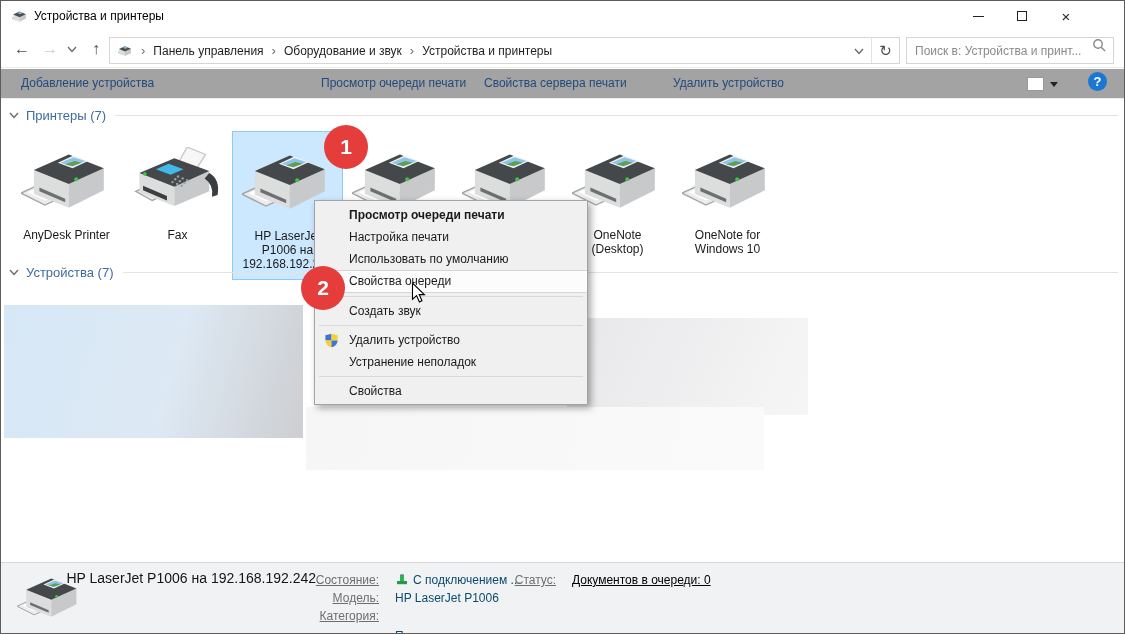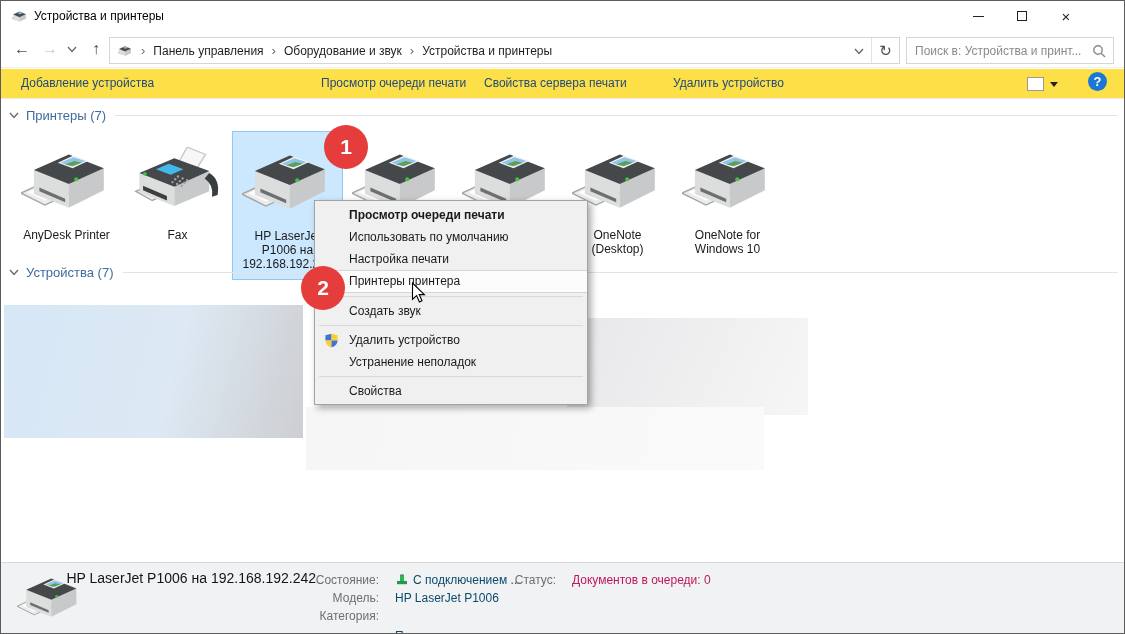--- a/index.html
+++ b/index.html
@@ -29,7 +29,7 @@
   .ab-chev { width:24px; text-align:center; color:#555; }
   .ab-div { width:1px; height:25px; background:#e3e3e3; }
   .refresh { width:27px; height:25px; border:none; background:transparent; font-size:15px; color:#4f4f4f; }
-  .search-box { position:absolute; left:905px; top:5px; width:208px; height:27px; border:1px solid #d6d6d6; background:#fff; display:flex; align-items:center; }
+  .search-box { position:absolute; left:905px; top:5px; width:208px; height:27px; border:1px solid #d6d6d6; background:#fff; display:flex; }
   .search-box input { flex:1; border:none; outline:none; font-family:inherit; font-size:12px; padding:0 4px 0 8px; color:#333; background:transparent; min-width:0; }
   .search-box input::placeholder { color:#8a8a8a; opacity:1; }
   .mag { width:14px; height:14px; margin-right:7px; flex:0 0 auto; }

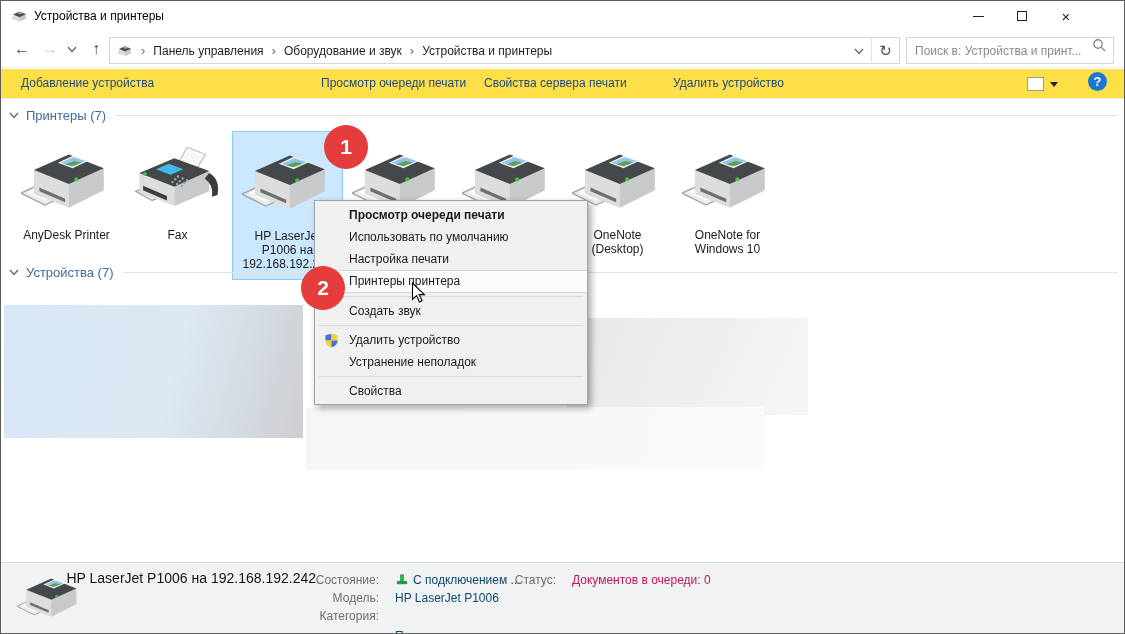--- a/index.html
+++ b/index.html
@@ -35,7 +35,7 @@
   .mag { width:14px; height:14px; margin-right:7px; flex:0 0 auto; }
 
   
-  .toolbar { position:absolute; left:0; top:68px; width:100%; height:30px; background:#fde047; border-bottom:1px solid #ededed; }
+  .toolbar { position:absolute; left:0; top:68px; width:100%; height:30px; background:#a3a3a3; border-bottom:1px solid #ededed; }
   .tool-item { position:absolute; top:0; height:29px; line-height:29px; color:#234a7d; white-space:nowrap; cursor:default; }
   .ti-0{left:20px;} .ti-1{left:185px;} .ti-2{left:320px;} .ti-3{left:483px;} .ti-4{left:672px;}
   .view-btn { position:absolute; left:1026px; top:5px; width:44px; height:20px; display:flex; align-items:center; gap:6px; border:none; background:transparent; }

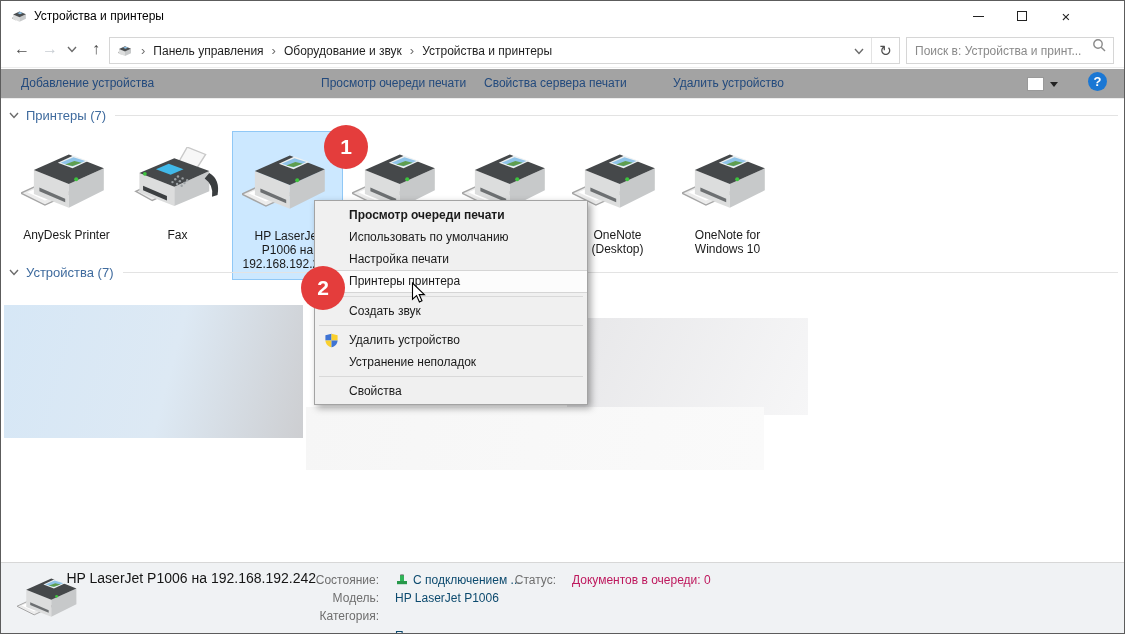--- a/index.html
+++ b/index.html
@@ -299,8 +299,8 @@
 
   <div class="menu">
     <div class="mi bold">Просмотр очереди печати</div>
+    <div class="mi">Настройка печати</div>
     <div class="mi">Использовать по умолчанию</div>
-    <div class="mi">Настройка печати</div>
     <div class="mi hovered">Принтеры принтера</div>
     <div class="msep"></div>
     <div class="mi">Создать звук</div>

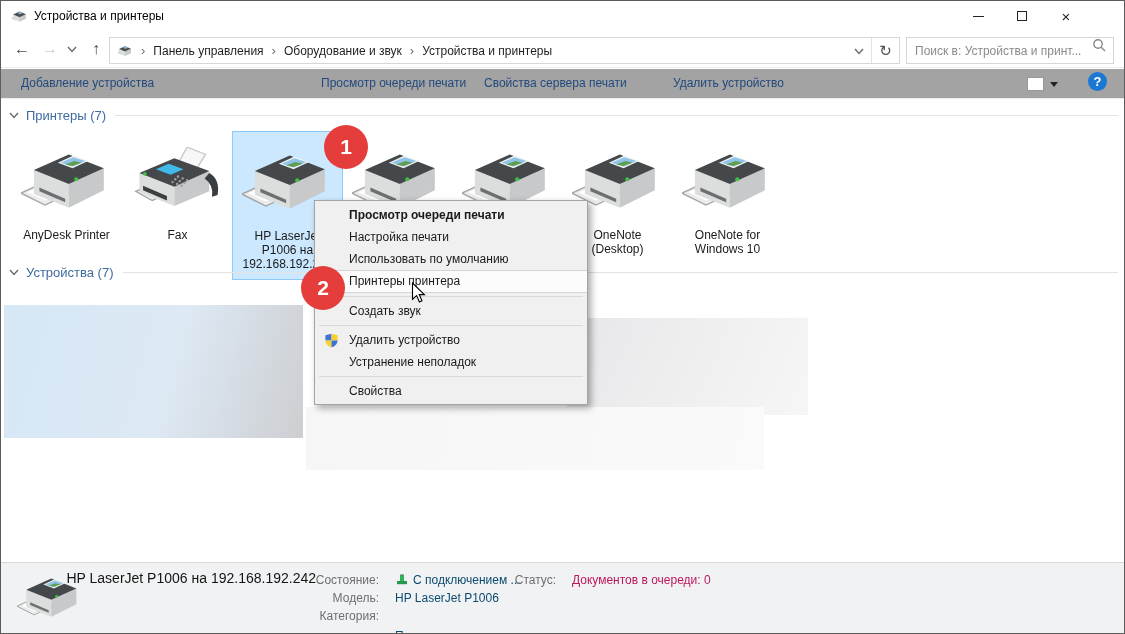--- a/index.html
+++ b/index.html
@@ -301,7 +301,7 @@
     <div class="mi bold">Просмотр очереди печати</div>
     <div class="mi">Настройка печати</div>
     <div class="mi">Использовать по умолчанию</div>
-    <div class="mi hovered">Принтеры принтера</div>
+    <div class="mi hovered">Свойства очереди</div>
     <div class="msep"></div>
     <div class="mi">Создать звук</div>
     <div class="msep"></div>

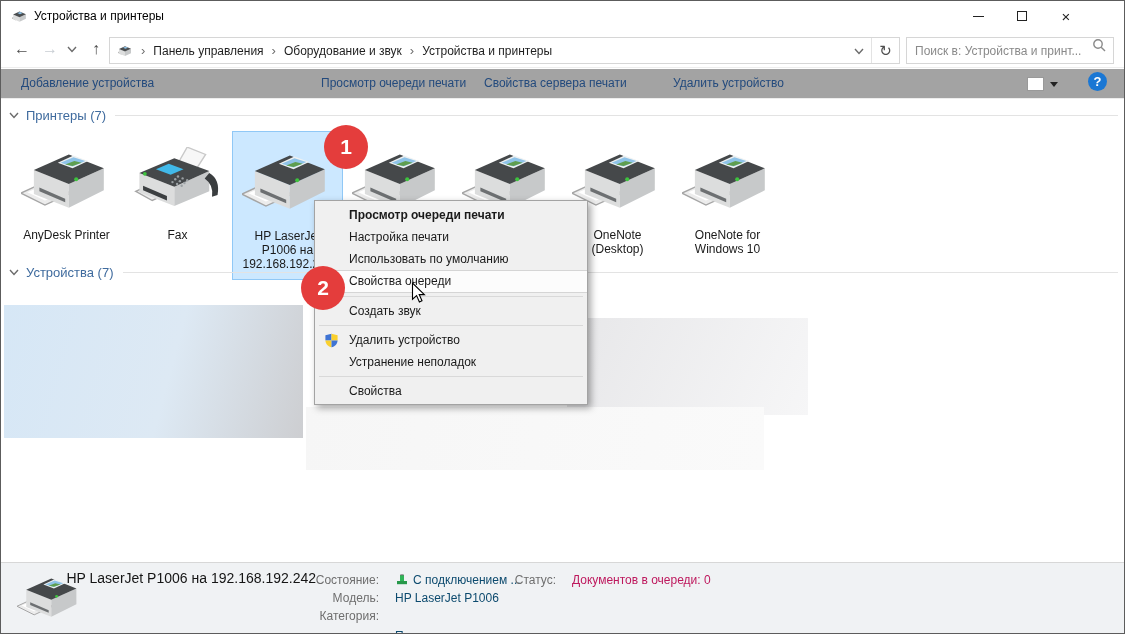--- a/index.html
+++ b/index.html
@@ -85,7 +85,7 @@
   .details { position:absolute; left:0; top:561px; width:100%; height:72px; background:#f0f2f4; border-top:1px solid #d7d7d7; }
   .d-icon { position:absolute; left:16px; top:10px; width:66px; height:52px; }
   .d-name { position:absolute; left:40px; top:7px; width:275px; text-align:right; font-size:14px; color:#151515; white-space:nowrap; }
-  .d-label { position:absolute; width:78px; text-align:right; color:#6e6e6e; }
+  .d-label { position:absolute; width:78px; text-align:right; color:#6e6e6e;text-decoration:underline; }
   .d-val { position:absolute; color:#0c4a6e; white-space:nowrap; }
   .r1 { top:10px; } .r2 { top:28px; } .r3 { top:46px; }
   .lab-col { left:300px; }

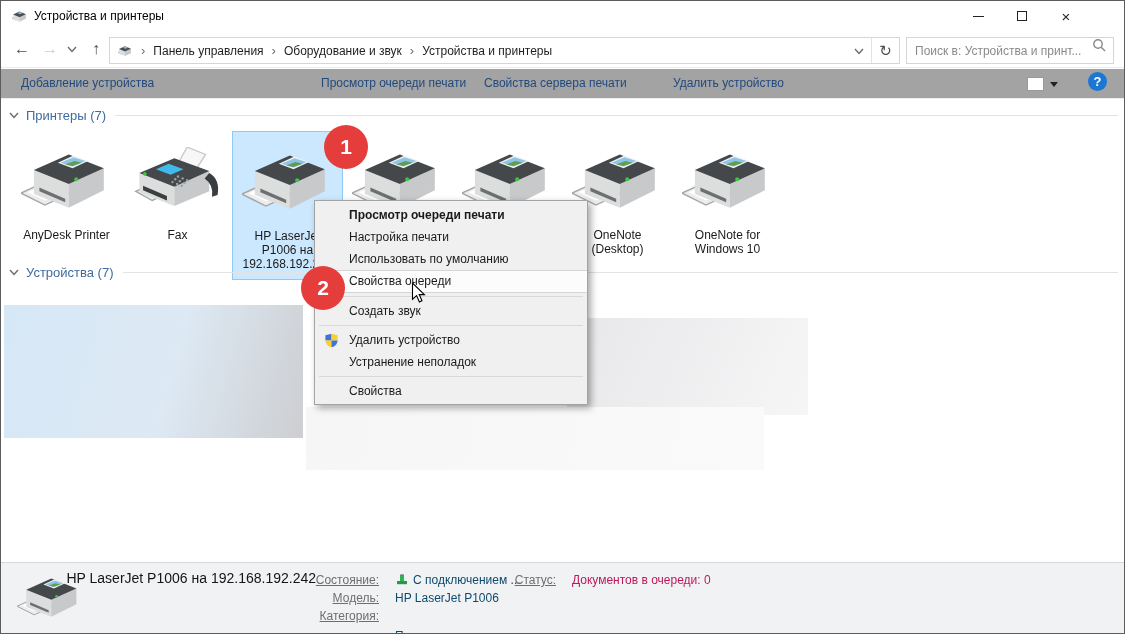--- a/index.html
+++ b/index.html
@@ -90,7 +90,7 @@
   .r1 { top:10px; } .r2 { top:28px; } .r3 { top:46px; }
   .lab-col { left:300px; }
   .plug-icon { position:absolute; left:394px; top:11px; width:14px; height:12px; }
-  .d-blue { color:#be185d; }
+  .d-blue { color:#000000;text-decoration:underline; }
 </style>
 </head>
 <body>

